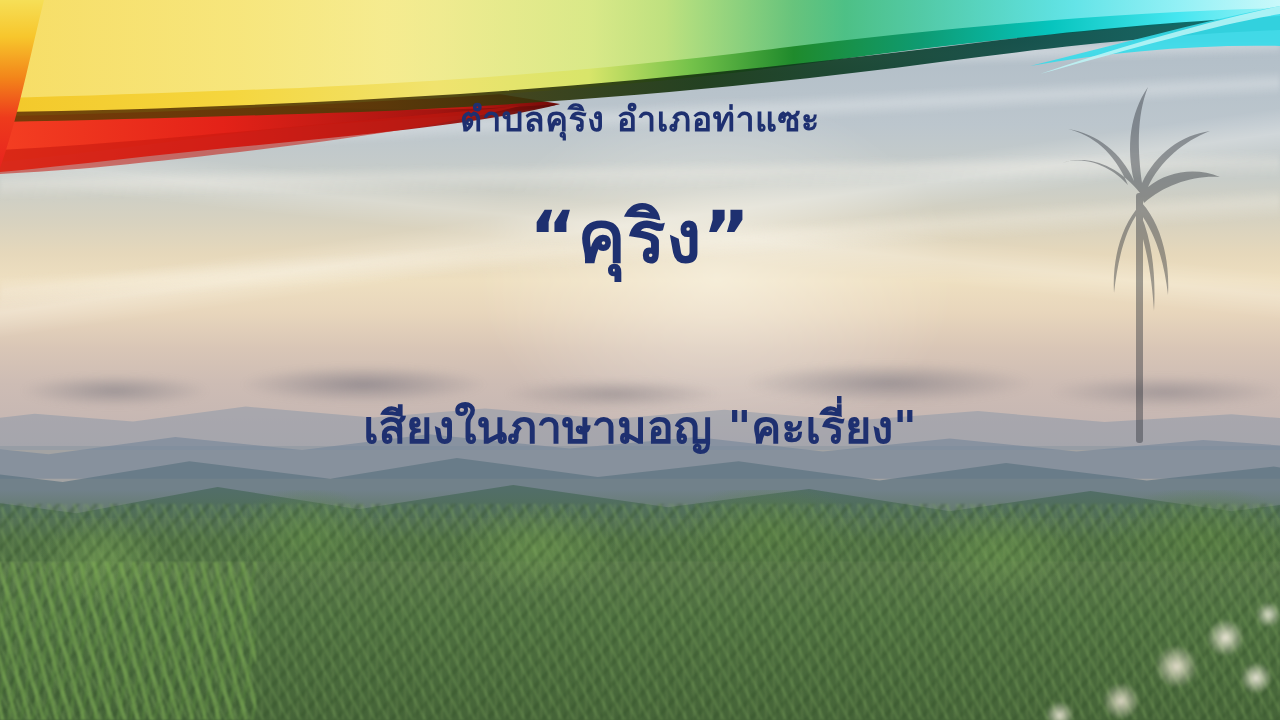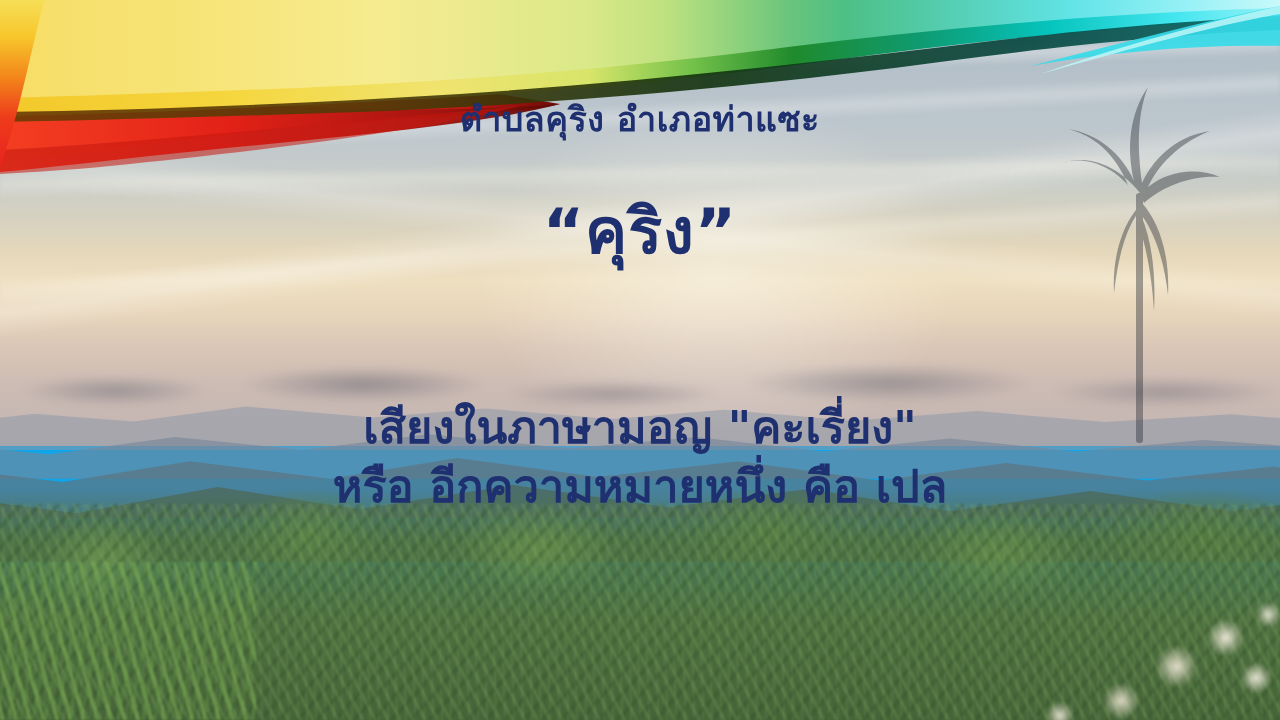--- a/index.html
+++ b/index.html
@@ -13,7 +13,7 @@
     height: 720px;
     overflow: hidden;
     font-family: "DejaVu Sans", "Liberation Sans", sans-serif;
-    background: #0ea5e9;
+    background: #a3a3a3;
   }
 
   

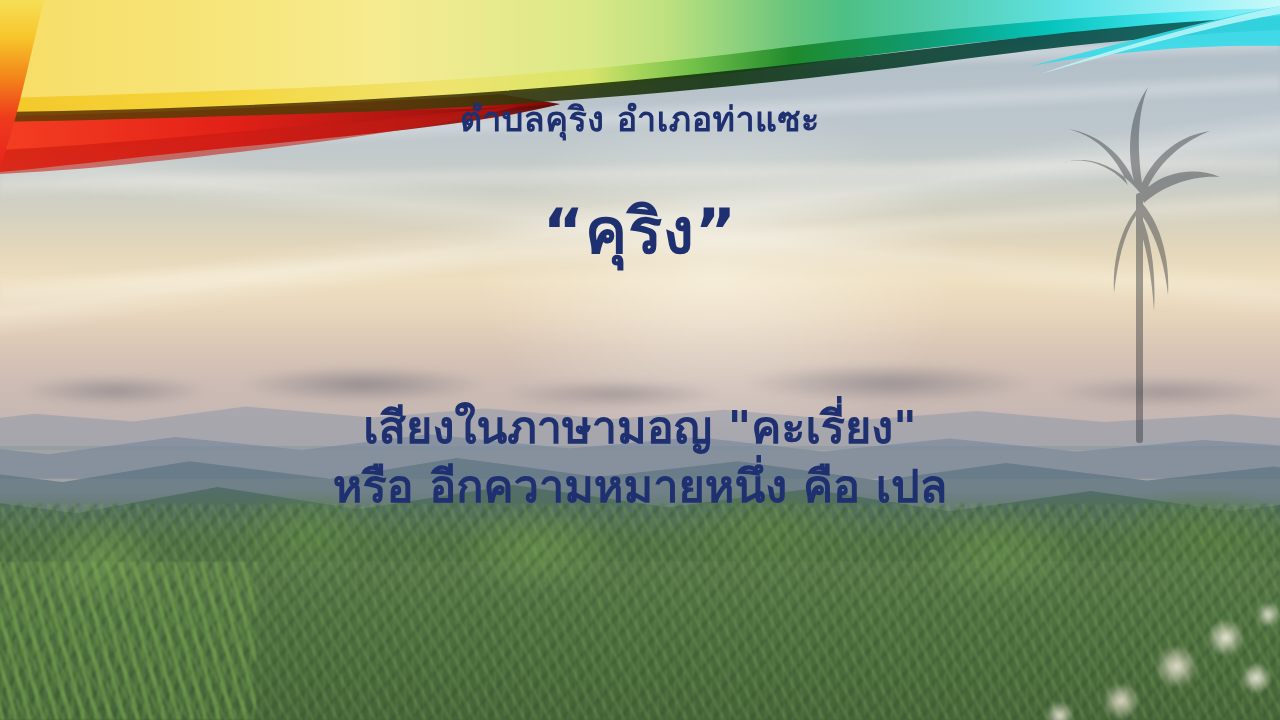--- a/index.html
+++ b/index.html
@@ -168,7 +168,7 @@
     position: absolute;
     top: 196px;
     left: 0; right: 0;
-    font-size: 63px;
+    font-size: 72px;
     font-weight: bold;
     line-height: 1.15;
     letter-spacing: 1px;

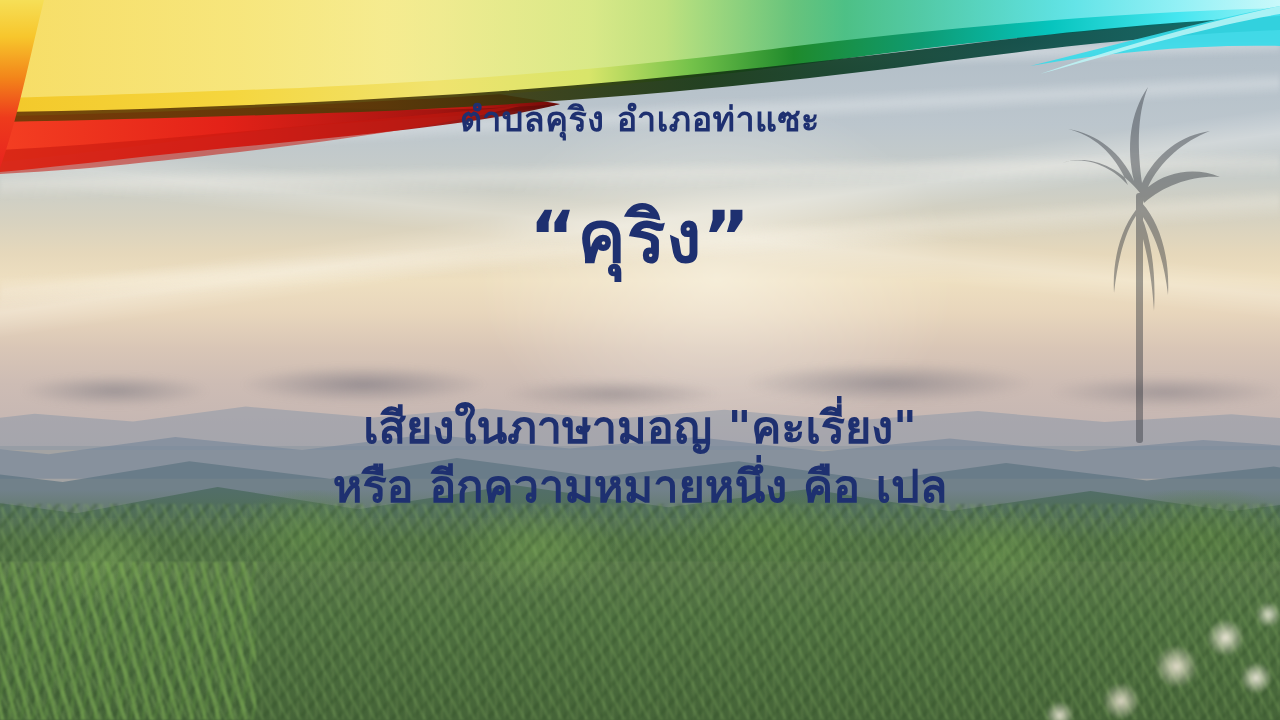--- a/index.html
+++ b/index.html
@@ -295,7 +295,6 @@
 
     <div class="body-block">
       <span class="body-line">เสียงในภาษามอญ "คะเรี่ยง"</span>
-      <span class="body-line">หรือ อีกความหมายหนึ่ง คือ เปล</span>
     </div>
 
   </div>

